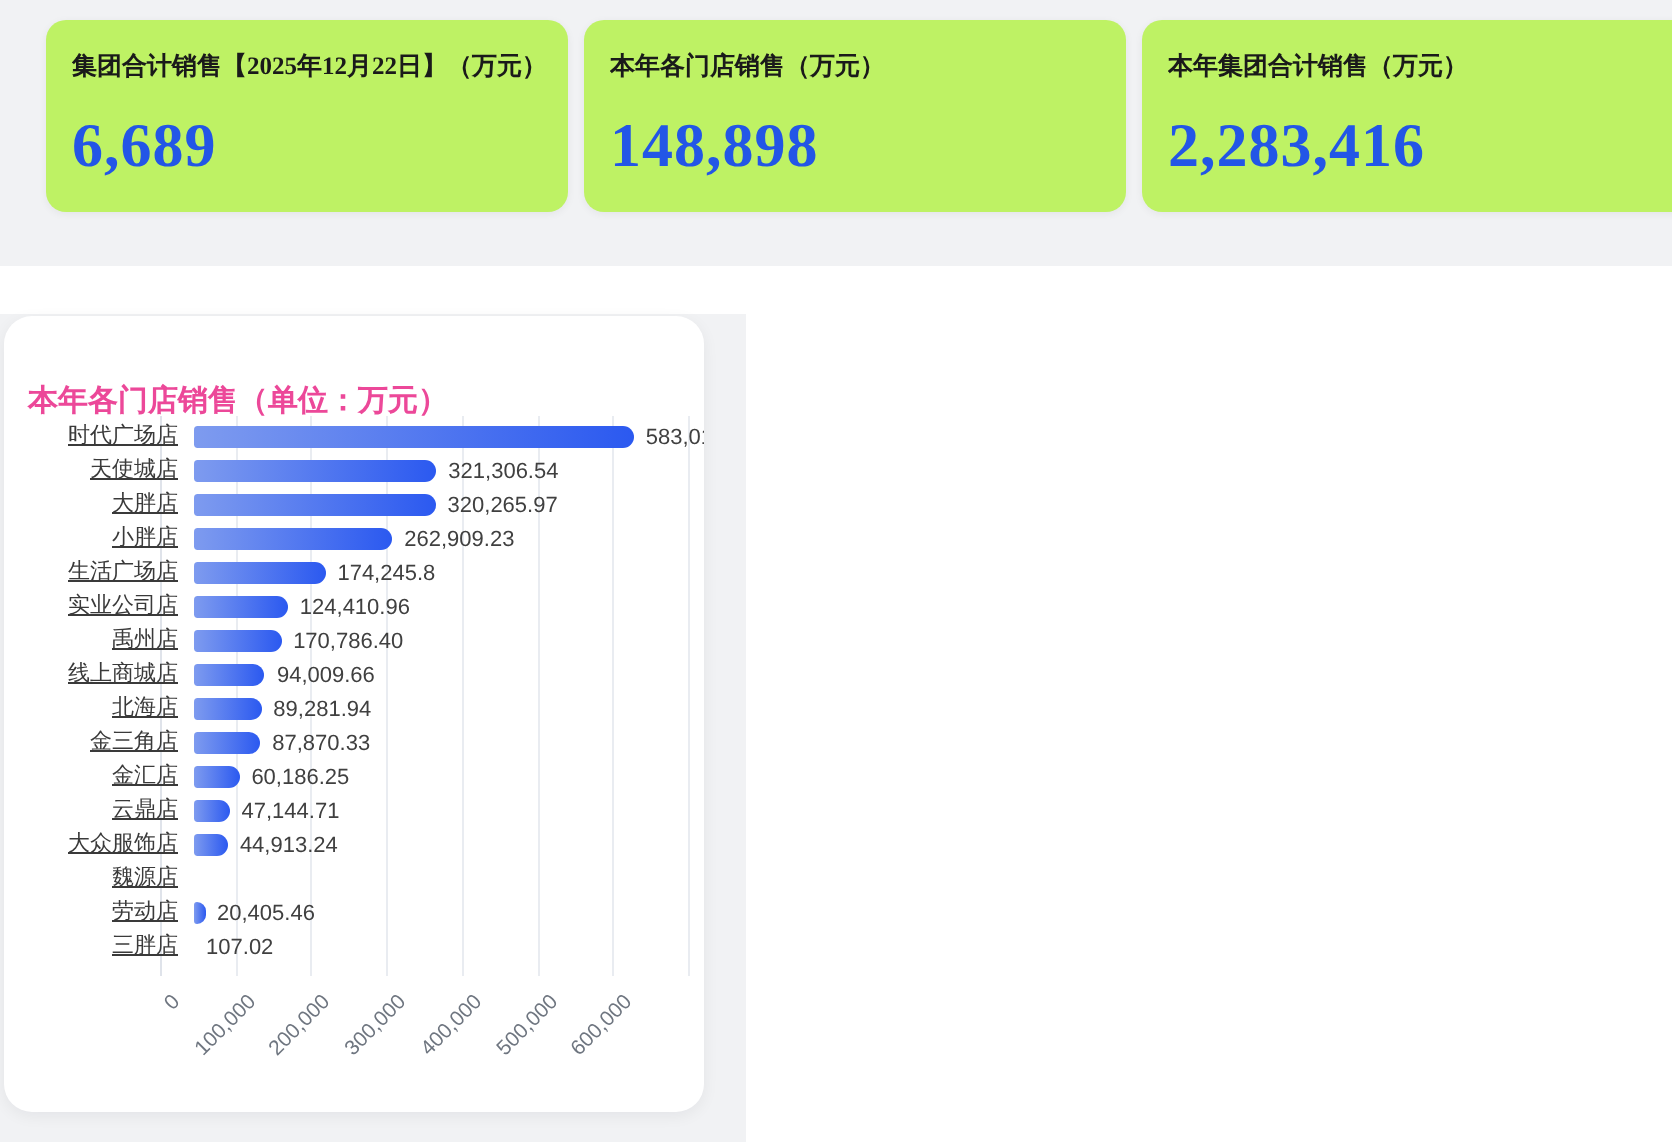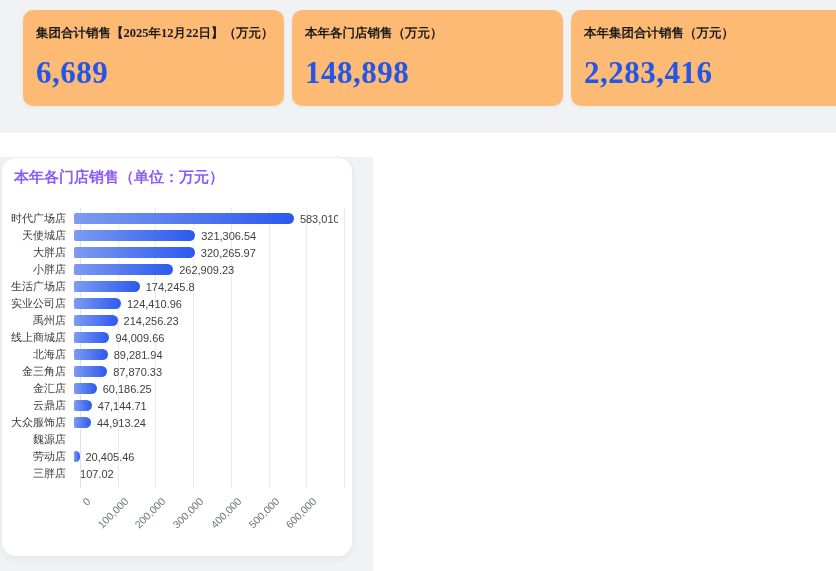--- a/index.html
+++ b/index.html
@@ -16,7 +16,7 @@
     position: absolute;
     top: 10px;
     height: 96px;
-    background: #fdba74;
+    background: #bef264;
     border-radius: 10px;
     box-shadow: 0 1px 4px rgba(15,23,42,.06);
     padding: 15px 16px 0 13px;

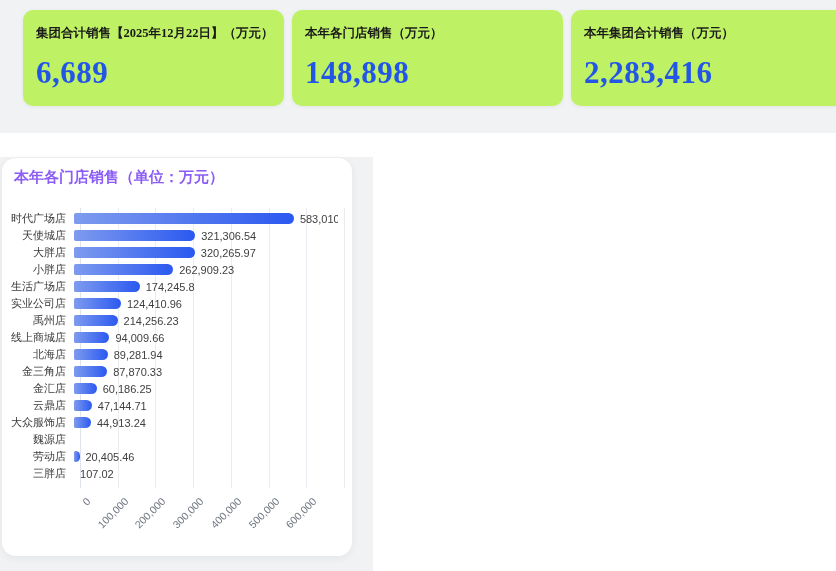--- a/index.html
+++ b/index.html
@@ -68,11 +68,11 @@
   }
   .chart-title {
     position: absolute;
-    left: 12px; top: 10px;
+    left: 12px; top: 33px;
     font-family: "Liberation Serif", serif;
     font-weight: bold;
     font-size: 15px;
-    color: #8b5cf6;
+    color: #ec4899;
     white-space: nowrap;
   }
   .chart-grid {

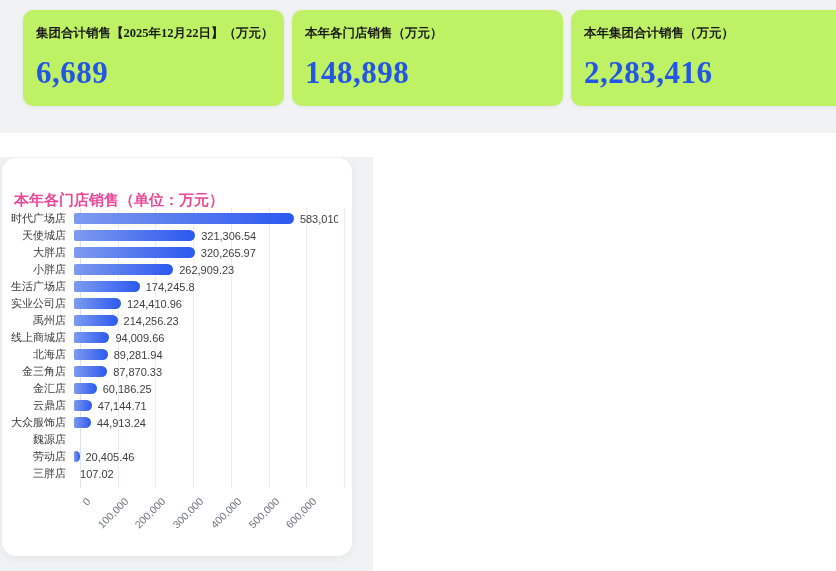--- a/index.html
+++ b/index.html
@@ -100,7 +100,7 @@
     align-items: center;
   }
   .cat-label {
-    width: 72px;
+    width: 95px;
     padding-right: 8px;
     text-align: right;
     font-size: 11px;
@@ -108,6 +108,7 @@
     line-height: 17px;
     white-space: nowrap;
     flex-shrink: 0;
+    text-decoration: underline;
   }
   .bar-track {
     position: relative;

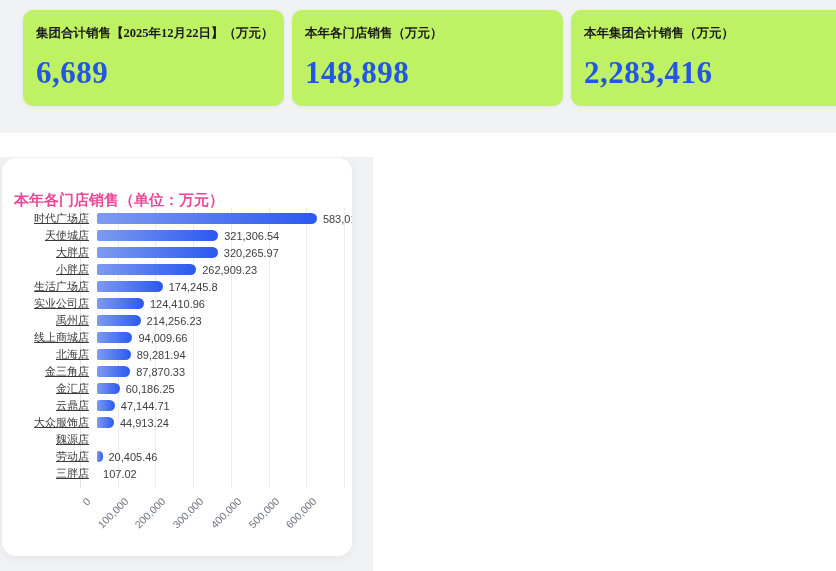--- a/index.html
+++ b/index.html
@@ -228,7 +228,7 @@
         <div class="cat-label">禹州店</div>
         <div class="bar-track">
           <div class="bar" style="width: 43.565px; background: linear-gradient(90deg, rgb(126, 155, 239), rgb(43, 89, 240));"></div>
-          <span class="bar-value">214,256.23</span>
+          <span class="bar-value">170,786.40</span>
         </div>
       </div>
       <div class="chart-row">

